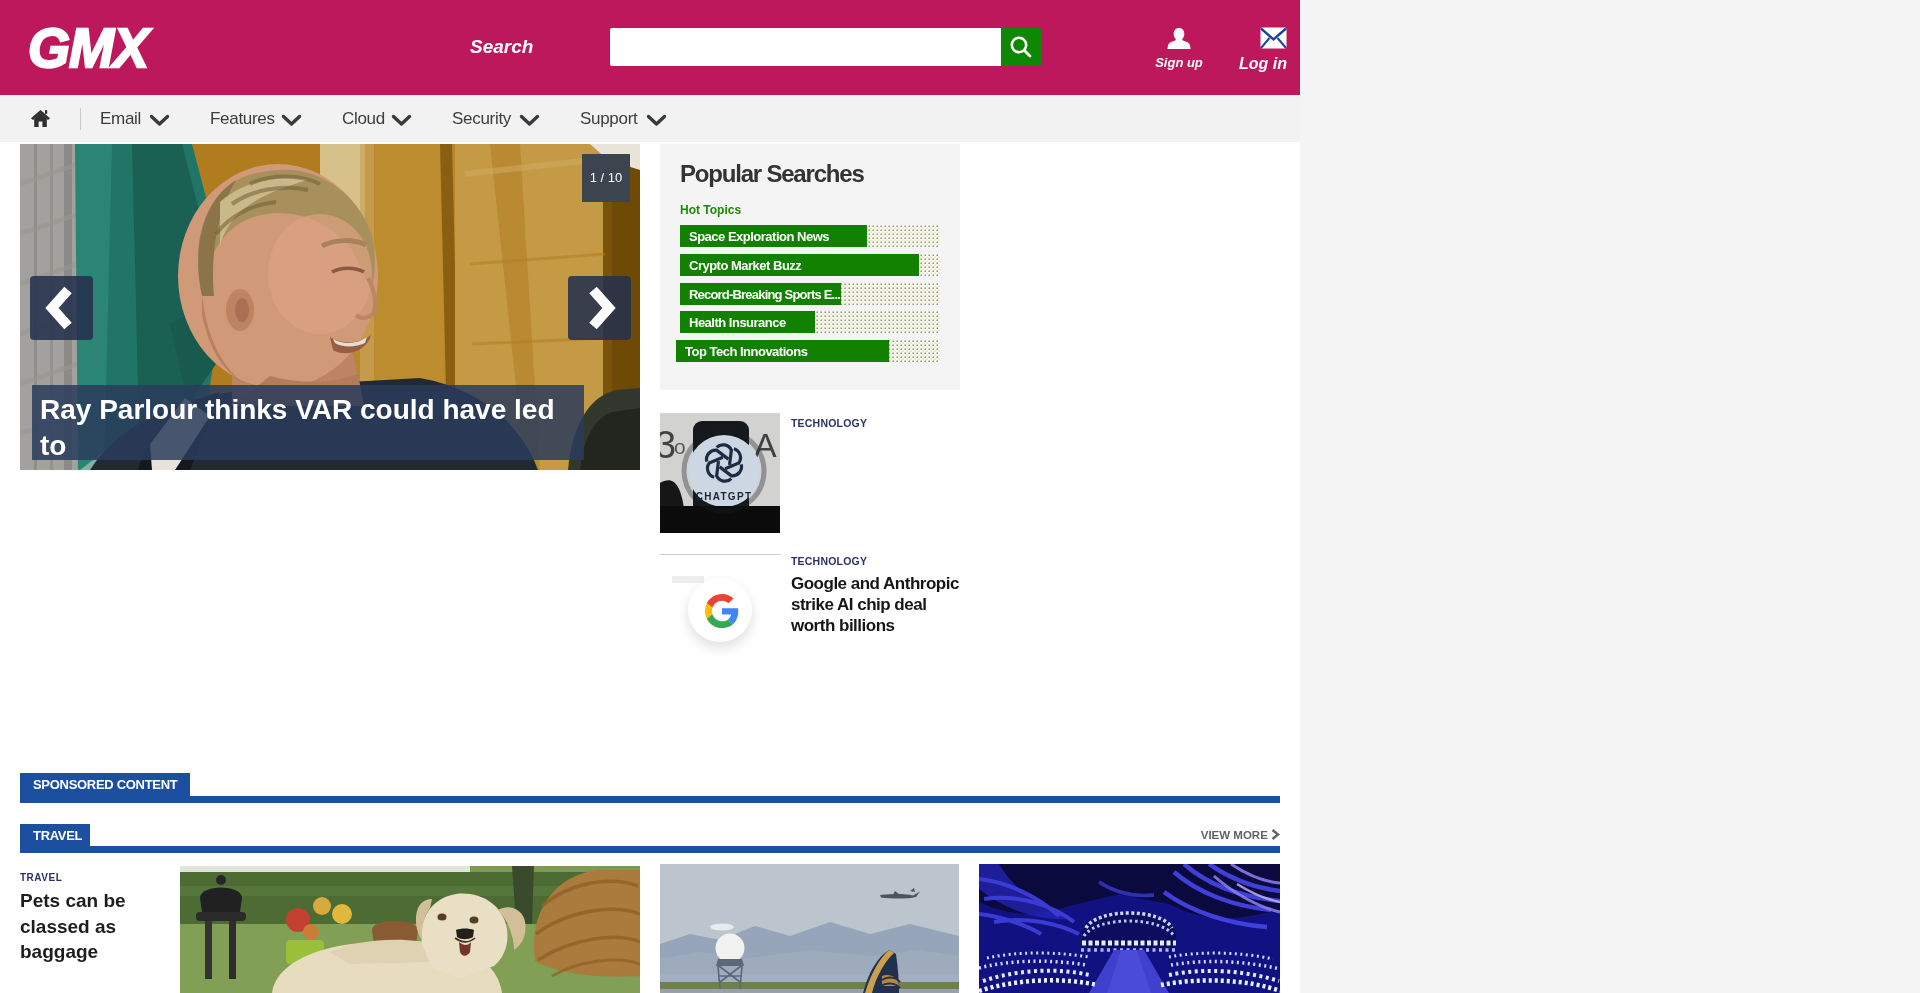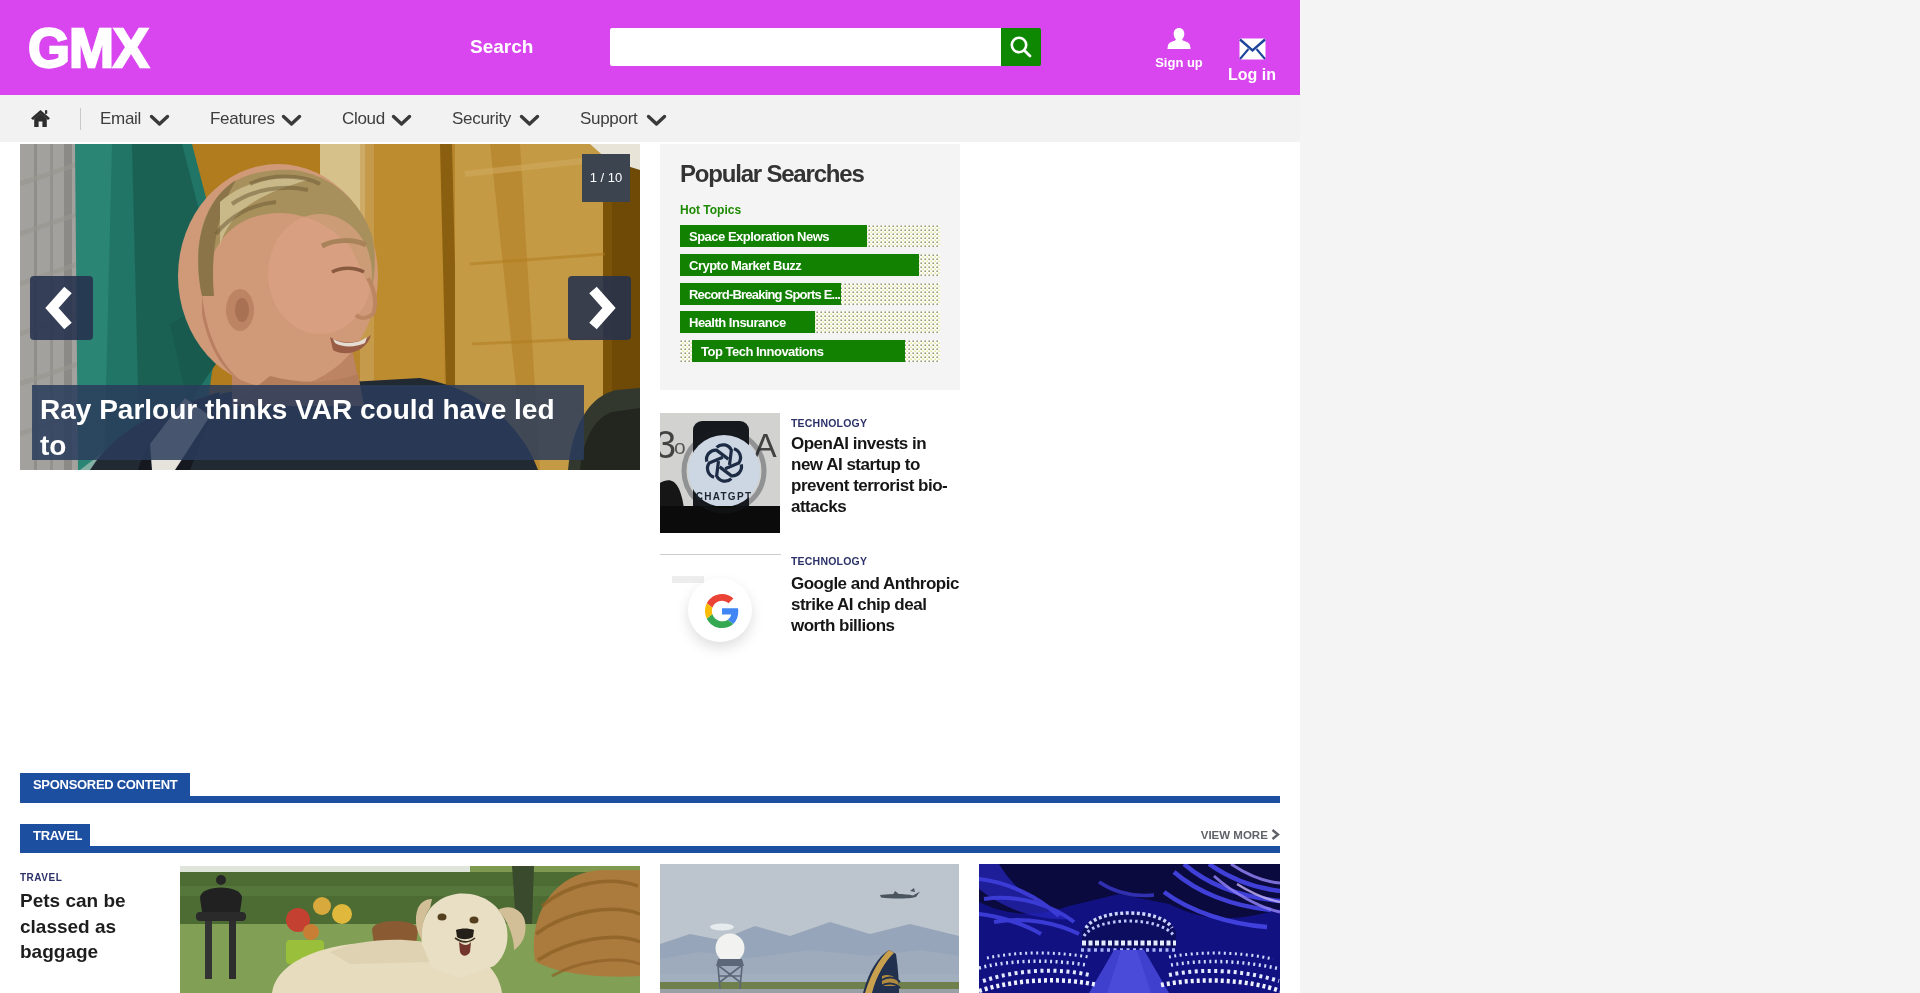--- a/index.html
+++ b/index.html
@@ -10,7 +10,7 @@
 <body>
 <div id="page">
 
-  <div class="abs" style="left:0;top:0;width:1300px;height:95px;background:#d946ef;">
+  <div class="abs" style="left:0;top:0;width:1300px;height:95px;background:#be185d;font-style:italic;">
     <div class="abs" style="left:28px;top:16px;font-size:54px;font-weight:bold;color:#fff;letter-spacing:-1px;-webkit-text-stroke:2.2px #fff;transform:scaleY(1.04);">GMX</div>
     <div class="abs" style="left:470px;top:36px;width:130px;text-align:left;font-size:19px;font-weight:bold;color:#fff;">Search</div>
     <div class="abs" style="left:610px;top:28px;width:391px;height:38px;background:#fff;border-radius:2px 0 0 2px;"></div>

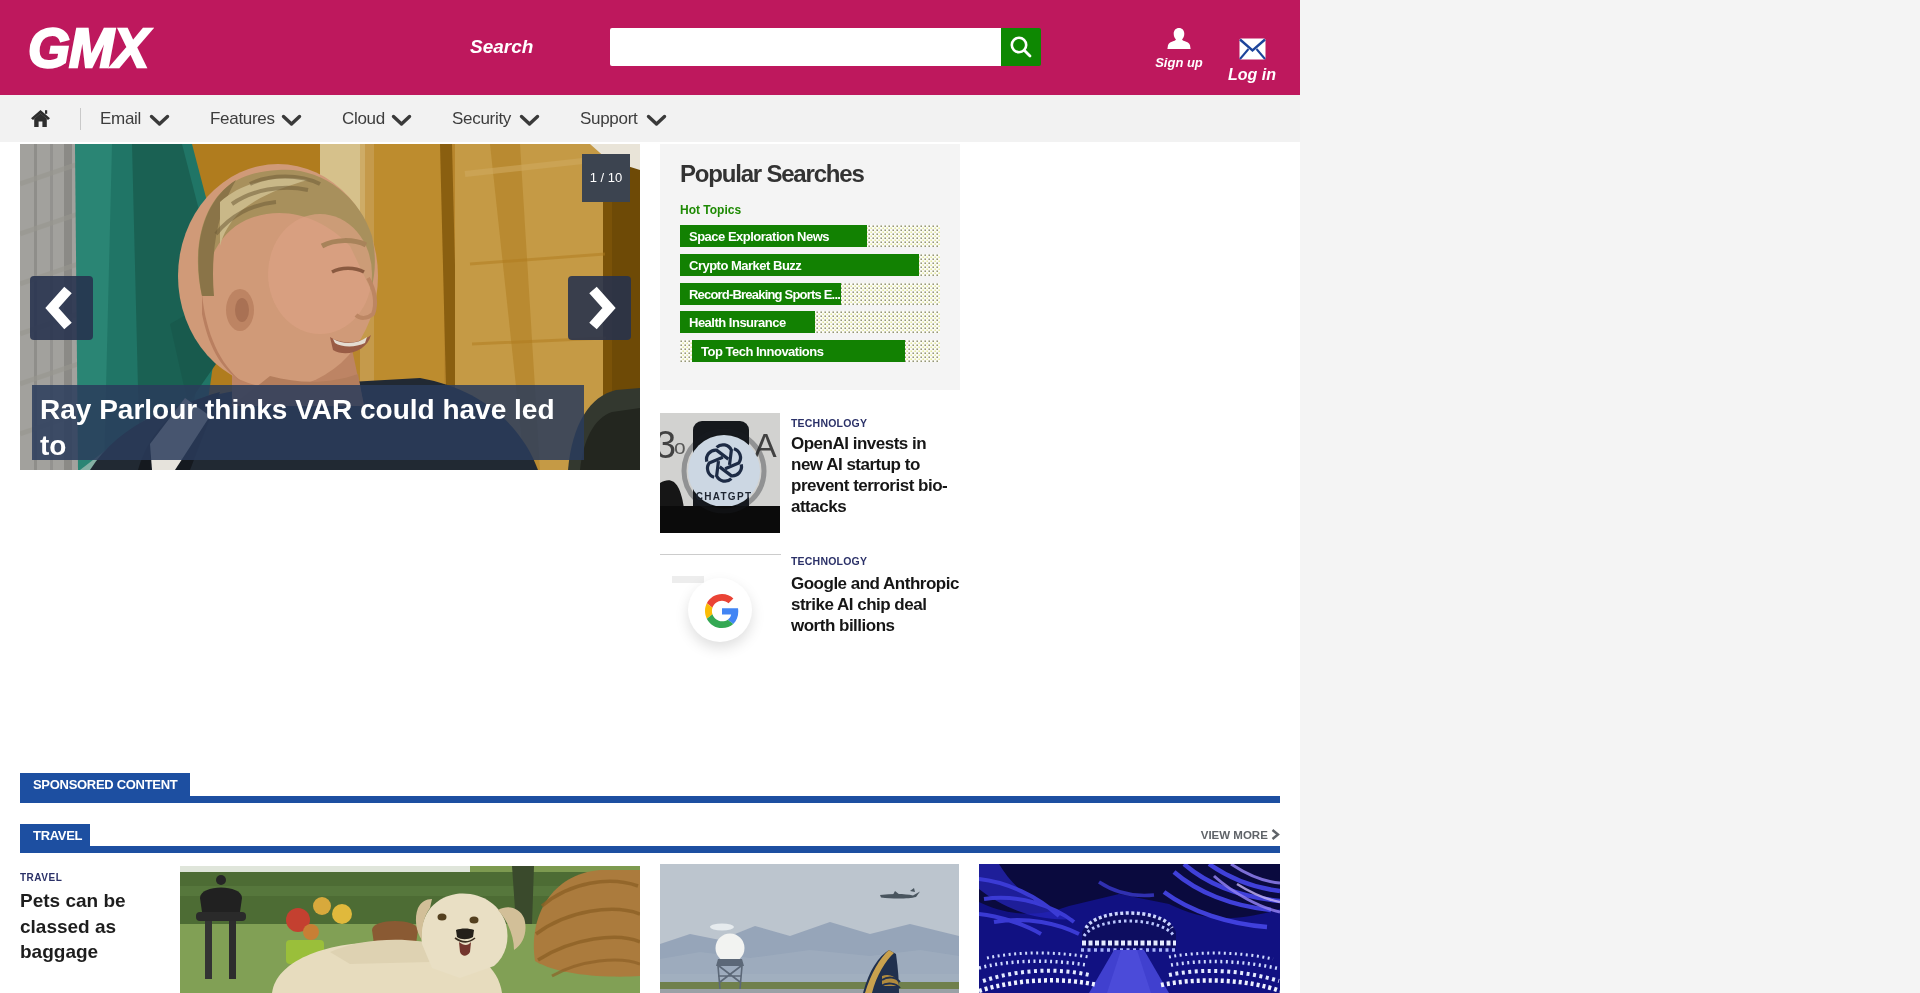--- a/index.html
+++ b/index.html
@@ -28,7 +28,7 @@
       <div style="font-size:13px;font-weight:bold;color:#fff;margin-top:1px;">Sign up</div>
     </div>
 
-    <div class="abs" style="left:1217px;top:38px;width:70px;text-align:center;">
+    <div class="abs" style="left:1217px;top:27px;width:70px;text-align:right;">
       <svg width="27" height="22" viewBox="0 0 27 22">
           <rect x="0.5" y="0.5" width="26" height="21" rx="1.5" fill="#fff"></rect>
           <path d="M1 1.5 L13.5 12.5 L26 1.5" fill="none" stroke="#1c449b" stroke-width="2.4"></path>

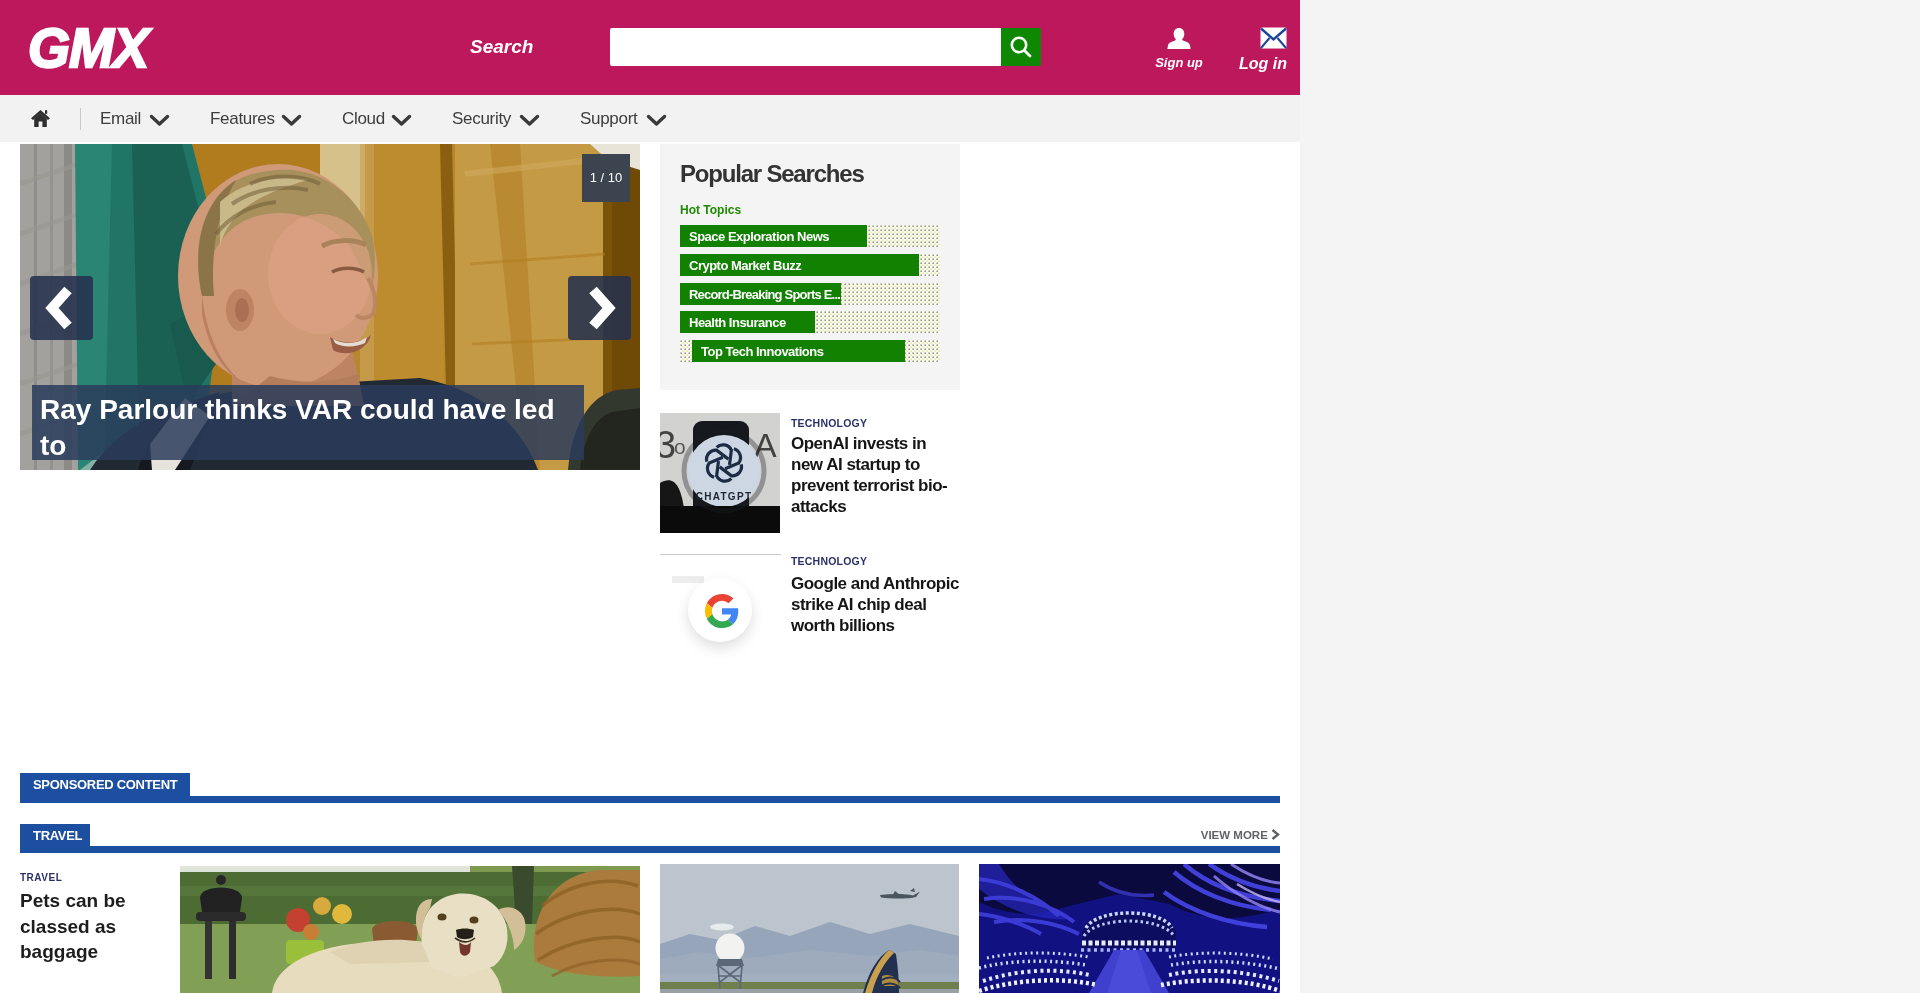--- a/index.html
+++ b/index.html
@@ -176,7 +176,7 @@
     <svg class="abs" style="left:20px;top:196px;" width="260" height="22">
         <rect width="260" height="22" fill="url(#dp)"></rect>
       </svg>
-    <div class="abs bar" style="left:32px;top:196px;width:213px;">Top Tech Innovations</div>
+    <div class="abs bar" style="left:16px;top:196px;width:213px;">Top Tech Innovations</div>
   </div>
 
   <div class="abs" style="left:660px;top:413px;width:120px;height:120px;">

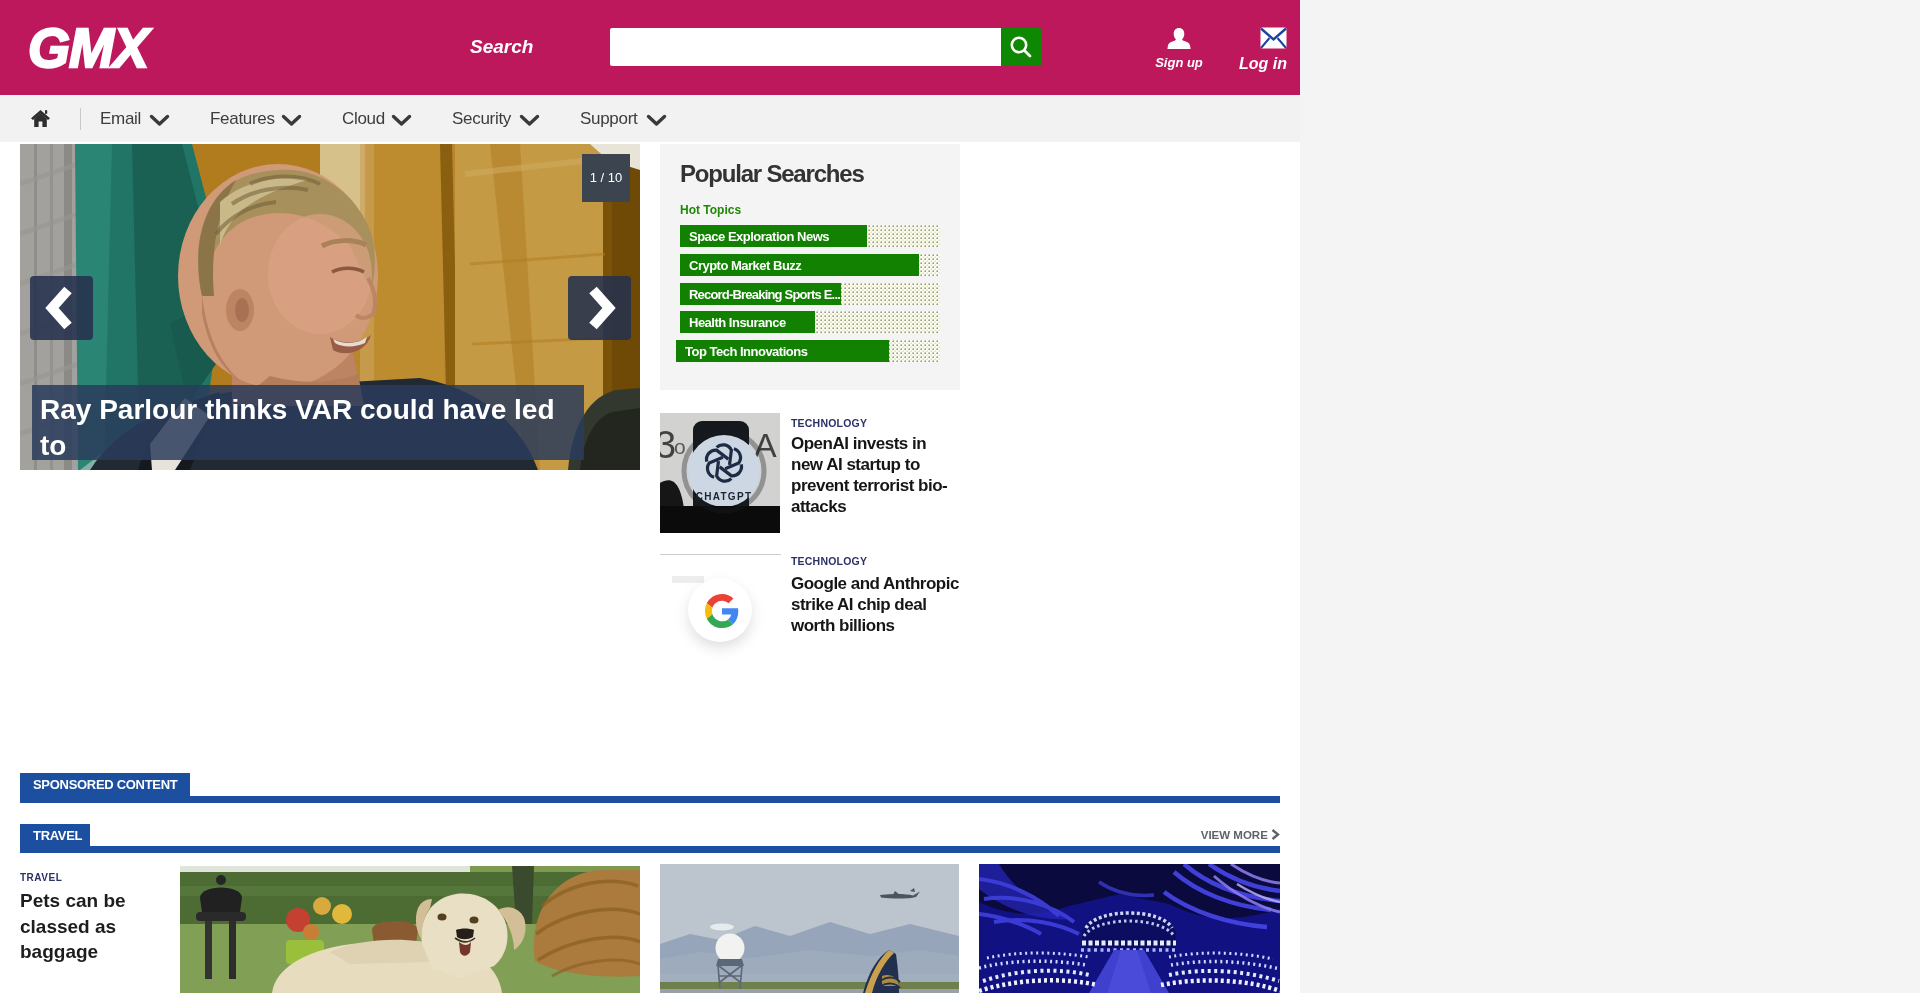--- a/index.html
+++ b/index.html
@@ -214,7 +214,6 @@
     </svg>
   </div>
   <div class="abs" style="left:791px;top:417px;font-size:10.5px;font-weight:bold;color:#2b3168;letter-spacing:0.2px;">TECHNOLOGY</div>
-  <div class="abs" style="left:791px;top:433px;width:180px;font-size:17px;letter-spacing:-0.5px;line-height:21px;font-weight:bold;color:#161616;">OpenAI invests in<br>new AI startup to<br>prevent terrorist bio-<br>attacks</div>
 
   <div class="abs" style="left:660px;top:554px;width:121px;height:1px;background:#ccc;"></div>
 

